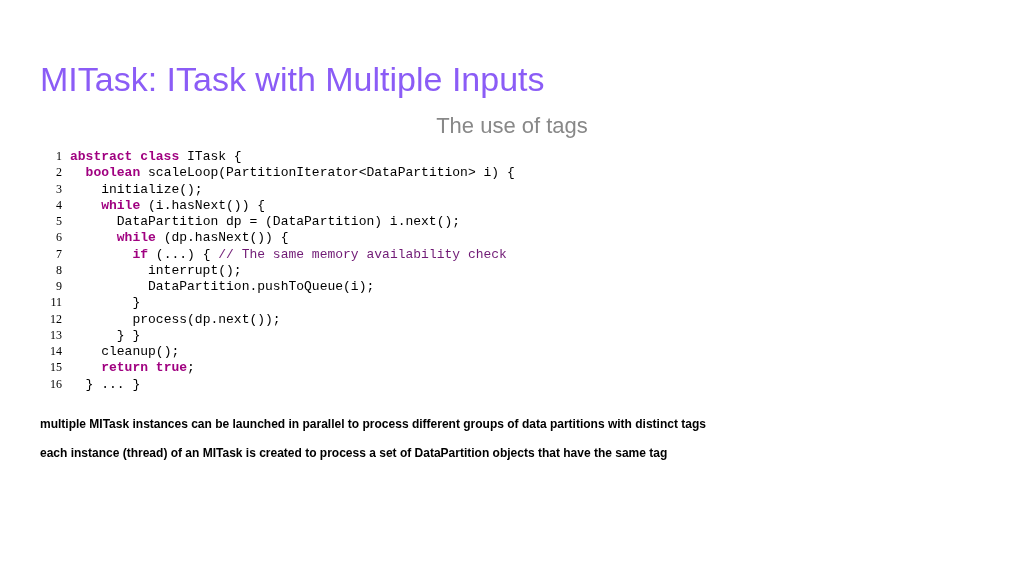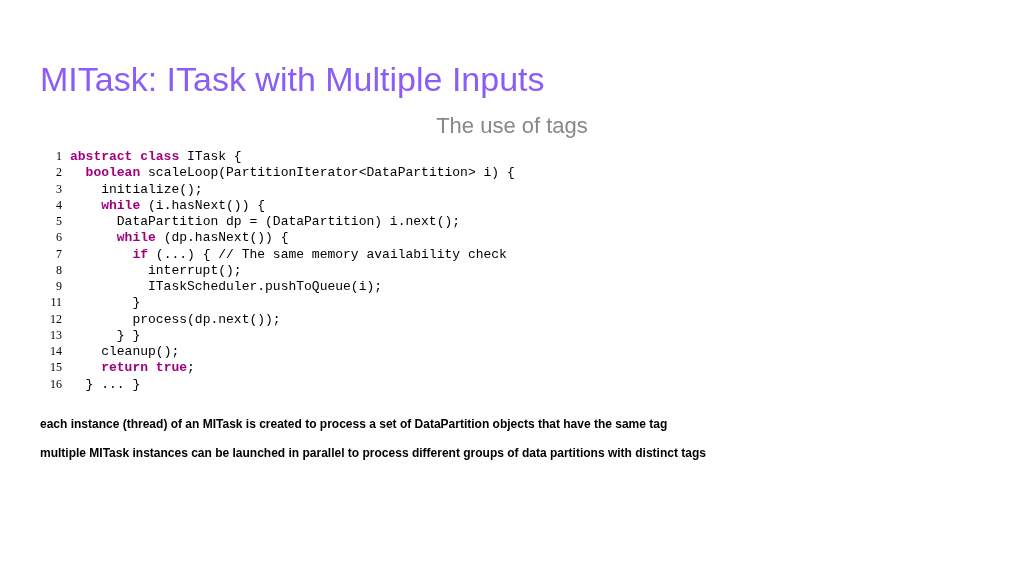--- a/index.html
+++ b/index.html
@@ -44,7 +44,7 @@
     font-size: 12px;
   }
   .kw { color: #a00080; font-weight: bold; text-align: right; }
-  .cm { color: #000000; margin-top: 6px; }
+  .cm { color: #701a75; margin-top: 6px; }
   .notes p {
     font-size: 12px;
     font-weight: bold;

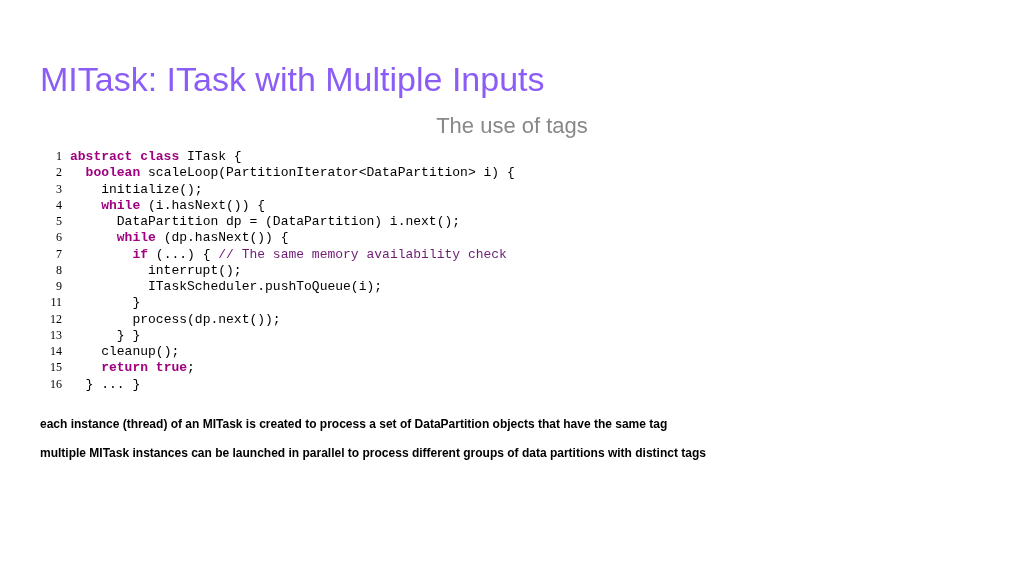--- a/index.html
+++ b/index.html
@@ -68,7 +68,7 @@
     <div class="code-line"><span class="lineno">6</span><span>      <span class="kw">while </span><span>(dp.hasNext()) {</span></span></div>
     <div class="code-line"><span class="lineno">7</span><span>        <span class="kw">if </span><span>(...) { </span><span class="cm">// The same memory availability check</span></span></div>
     <div class="code-line"><span class="lineno">8</span><span>          <span>interrupt();</span></span></div>
-    <div class="code-line"><span class="lineno">9</span><span>          <span>ITaskScheduler.pushToQueue(i);</span></span></div>
+    <div class="code-line"><span class="lineno">9</span><span>          <span>DataPartition.pushToQueue(i);</span></span></div>
     <div class="code-line"><span class="lineno">11</span><span>        <span>}</span></span></div>
     <div class="code-line"><span class="lineno">12</span><span>        <span>process(dp.next());</span></span></div>
     <div class="code-line"><span class="lineno">13</span><span>      <span>} }</span></span></div>

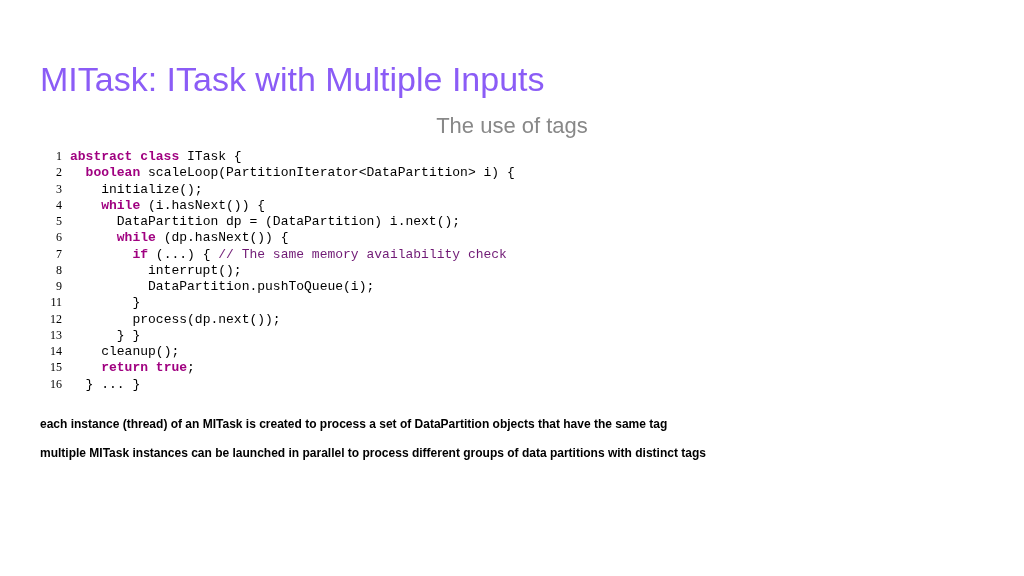--- a/index.html
+++ b/index.html
@@ -78,8 +78,8 @@
   </div>
 
 <div class="notes" id="notes">
+    <p>multiple MITask instances can be launched in parallel to process different groups of data partitions with distinct tags</p>
     <p>each instance (thread) of an MITask is created to process a set of DataPartition objects that have the same tag</p>
-    <p>multiple MITask instances can be launched in parallel to process different groups of data partitions with distinct tags</p>
   </div>
 
 </body></html>

